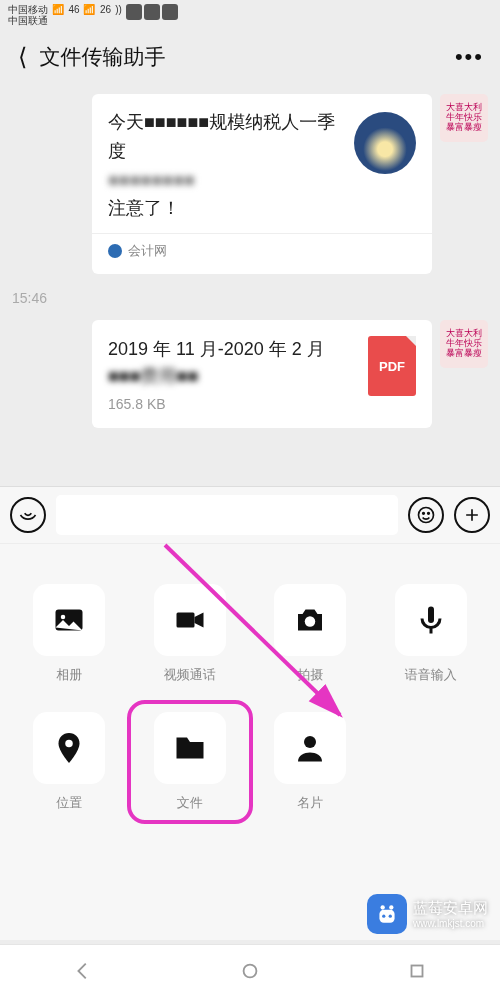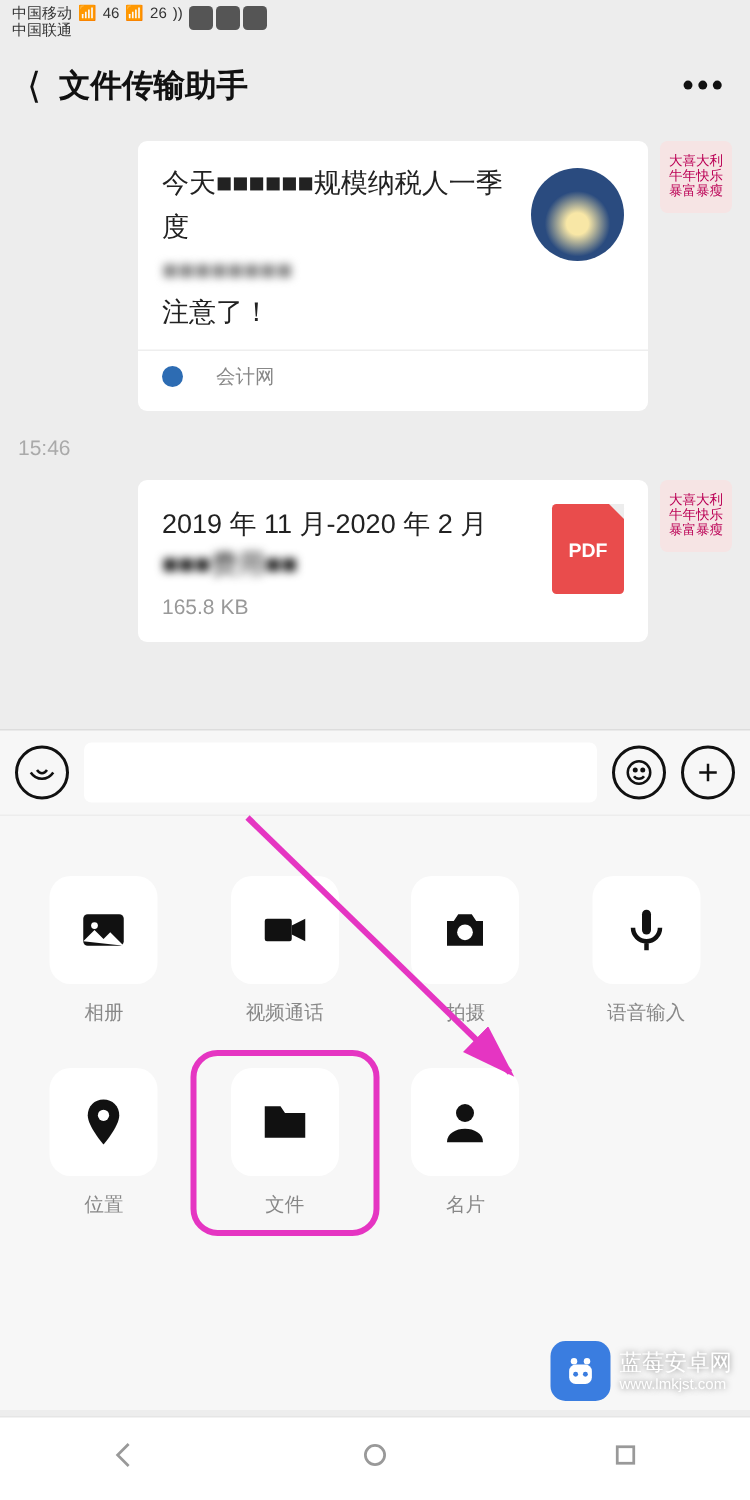--- a/index.html
+++ b/index.html
@@ -14,7 +14,7 @@
 
   .header { height: 54px; display: flex; align-items: center; padding: 0 12px; background: #ededed; }
   .back { font-size: 24px; font-weight: 300; color: #111; padding: 0 6px; }
-  .title { font-size: 21px; font-weight: 700; margin-left: 6px; flex: 1; color:#111; }
+  .title { font-size: 21px; font-weight: 400; margin-left: 6px; flex: 1; color:#111; }
   .more { font-size: 22px; letter-spacing: 2px; padding: 0 4px; color:#111; }
 
   .chat-area { padding: 10px 12px; }

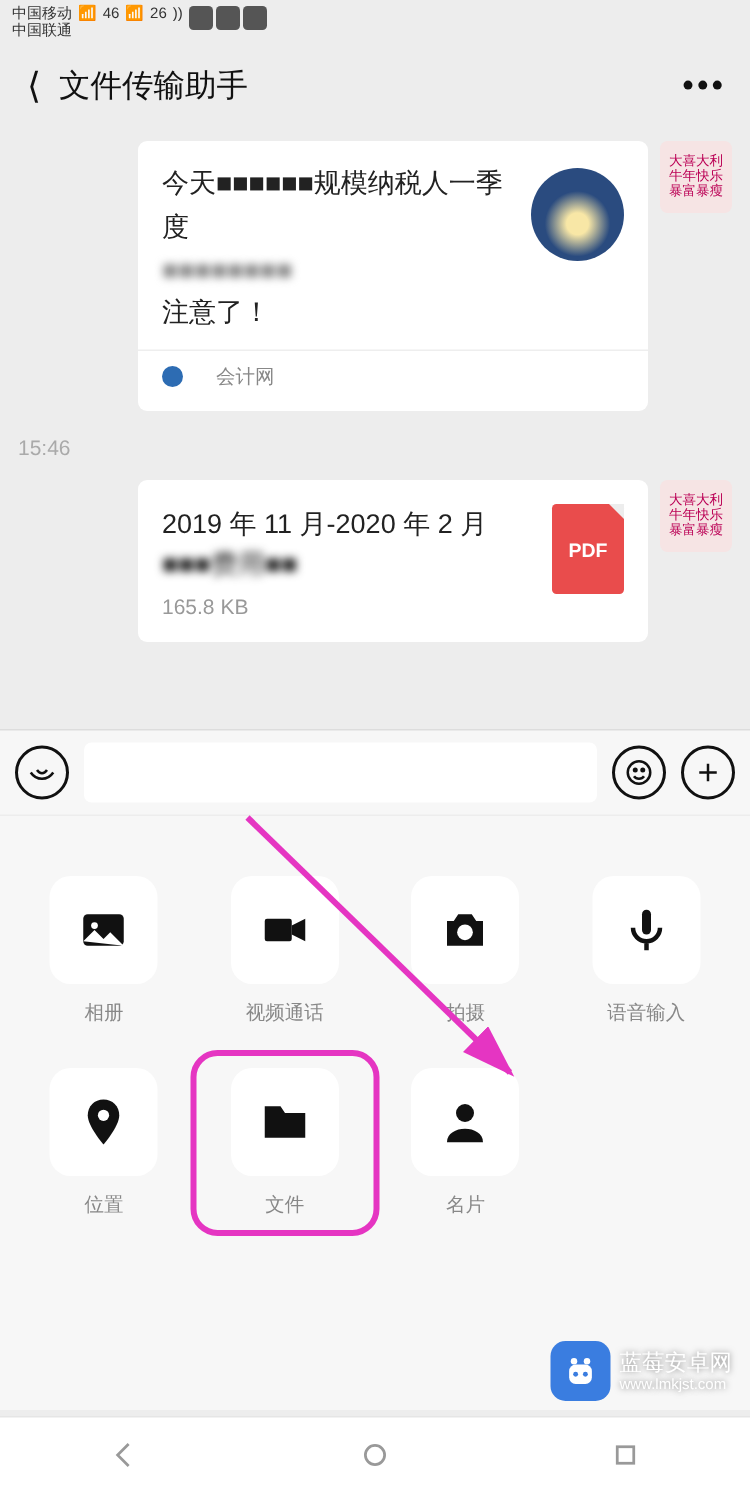--- a/index.html
+++ b/index.html
@@ -23,7 +23,7 @@
   .bubble-text { font-size:18px; color:#222; line-height:1.6; }
   .blur { filter: blur(3px); color:#888; }
   .bubble-sep { border:none; border-top:1px solid #eee; margin:10px -16px 8px; }
-  .bubble-source { font-size:13px; color:#888; display:flex; align-items:center; gap:22px; }
+  .bubble-source { font-size:13px; color:#888; display:flex; align-items:center; gap:6px; }
   .src-dot { width:14px; height:14px; background:#2d6cb3; border-radius:50%; display:inline-block; }
   .thumb { width:62px; height:62px; border-radius:50%; background: radial-gradient(circle at 50% 60%, #f8e7a6 15%, #2a4b7f 45%); float:right; margin-left:10px; margin-top:4px; }
   .avatar { width:48px; height:48px; border-radius:5px; background:#f6e4e4; flex-shrink:0; display:flex; align-items:center; justify-content:center; font-size:9px; color:#b05; text-align:center; padding:3px; line-height:1.1; }

